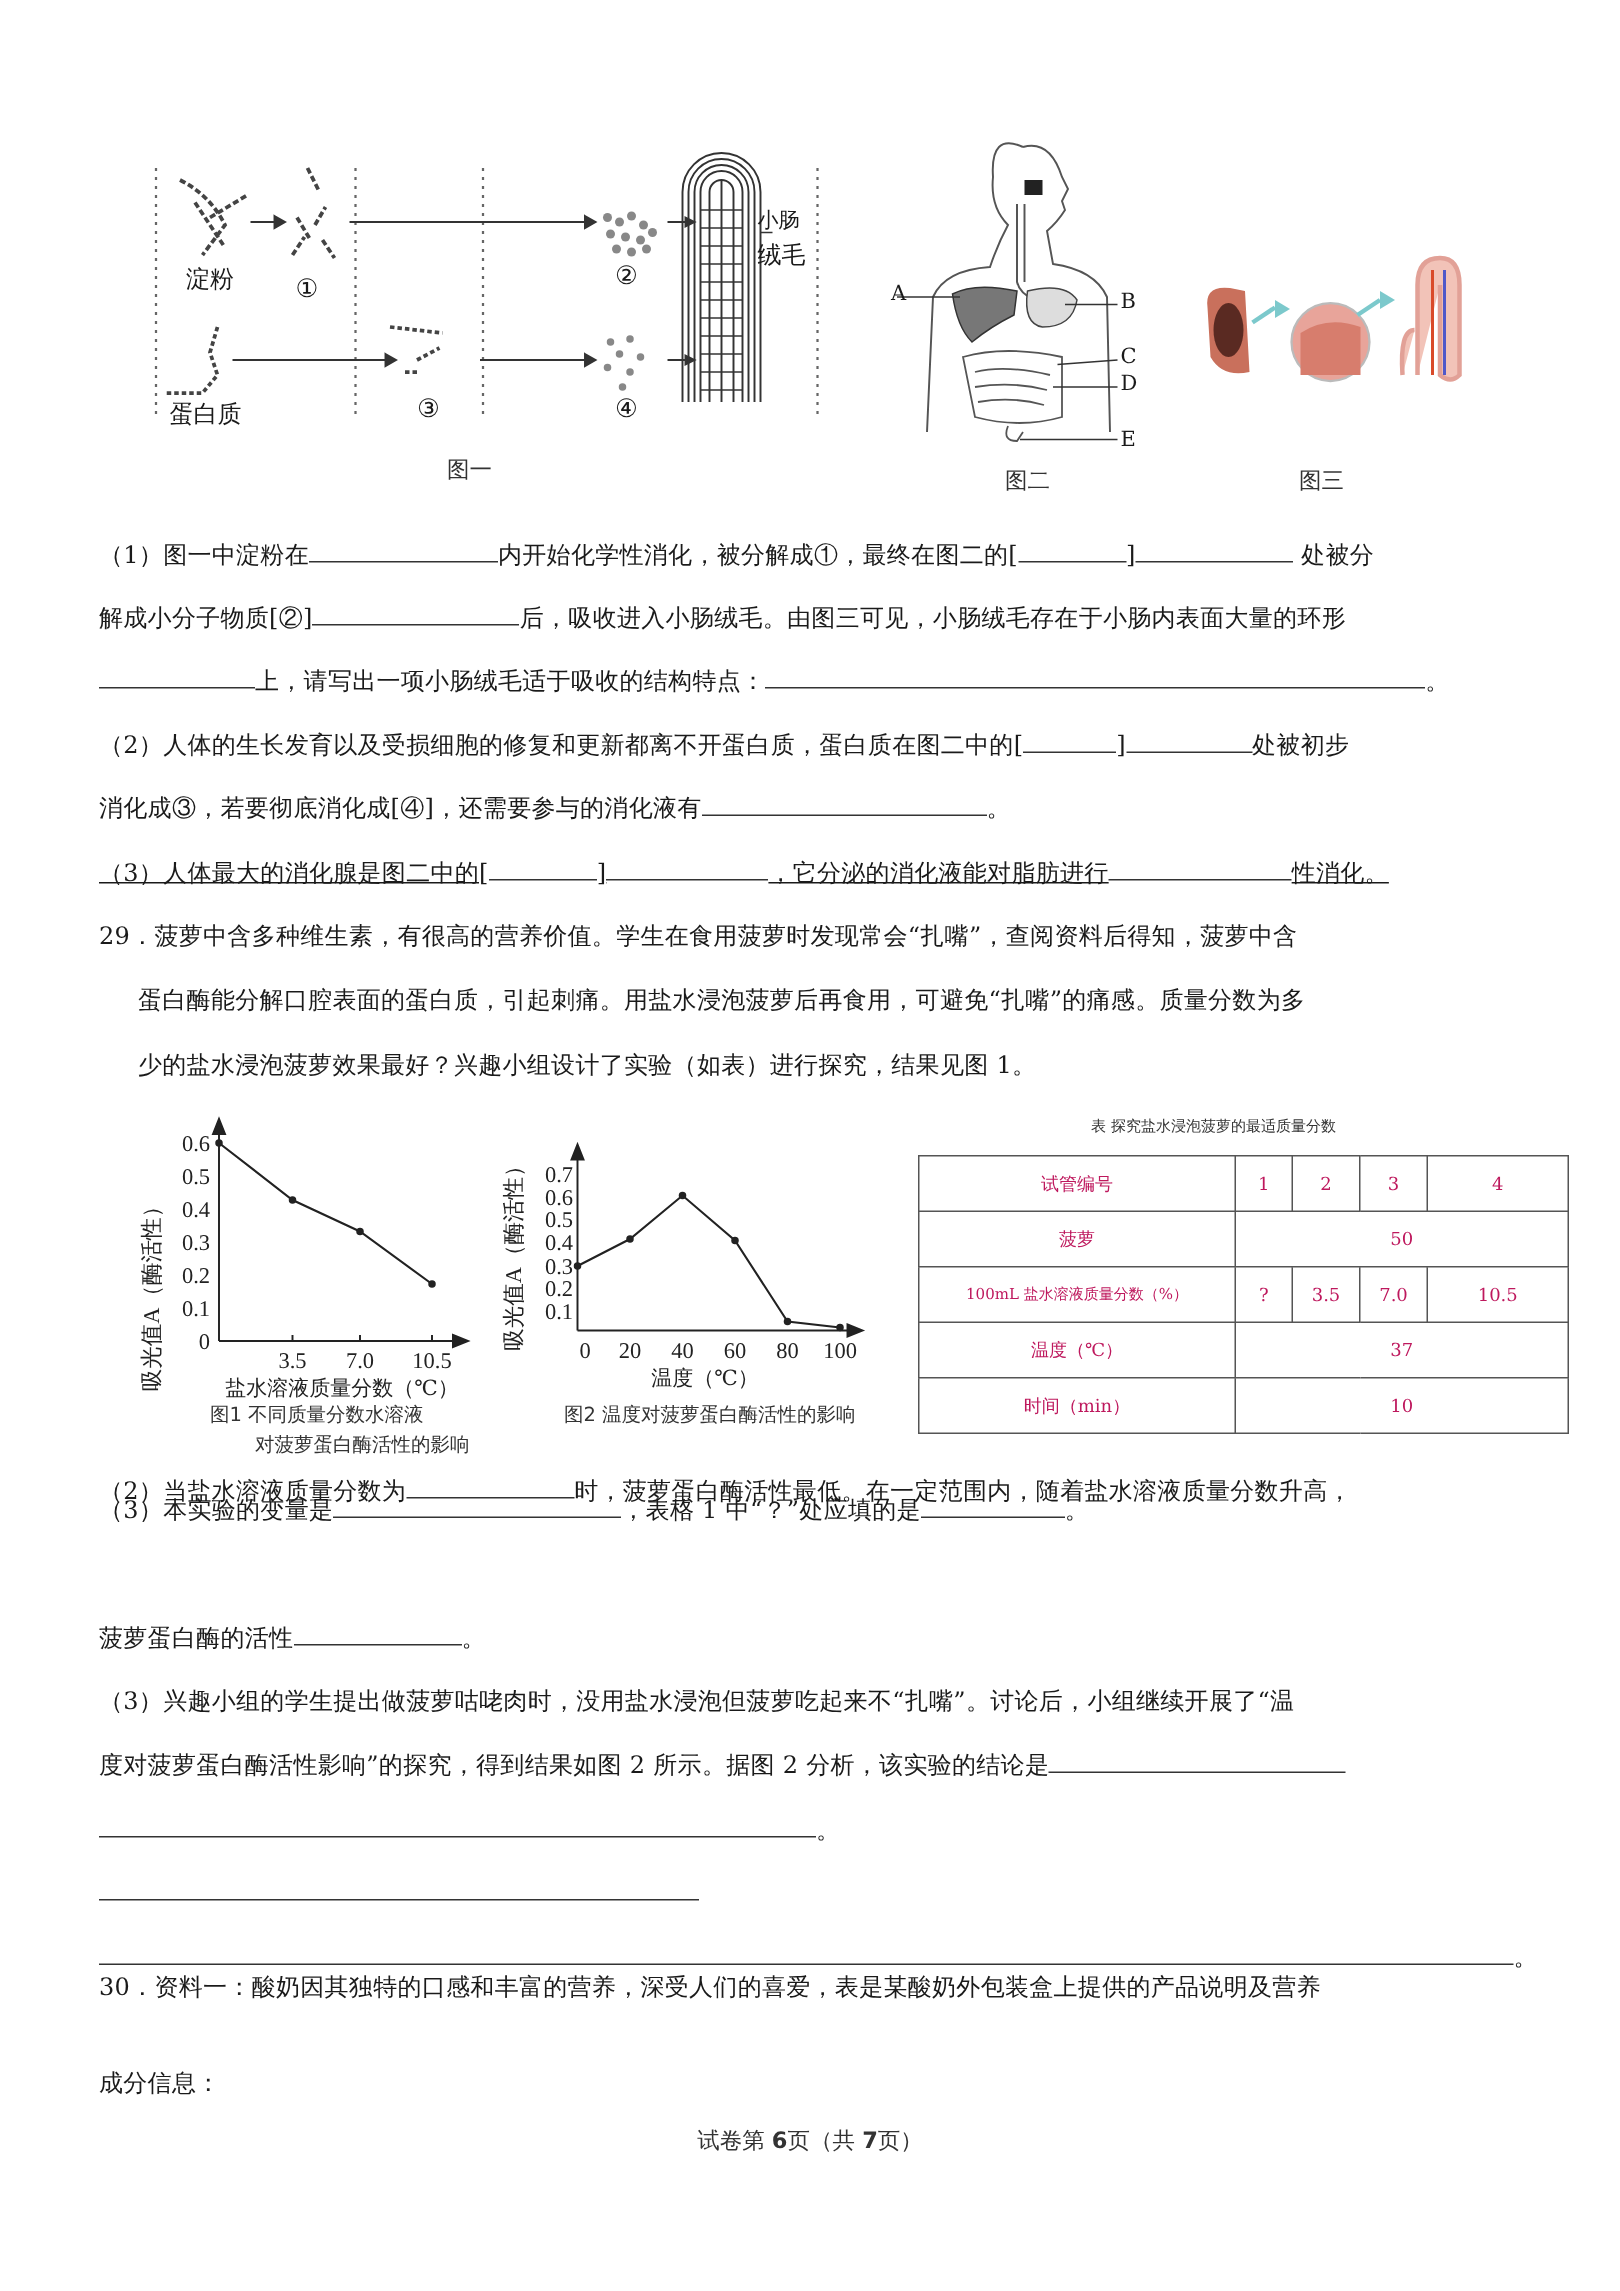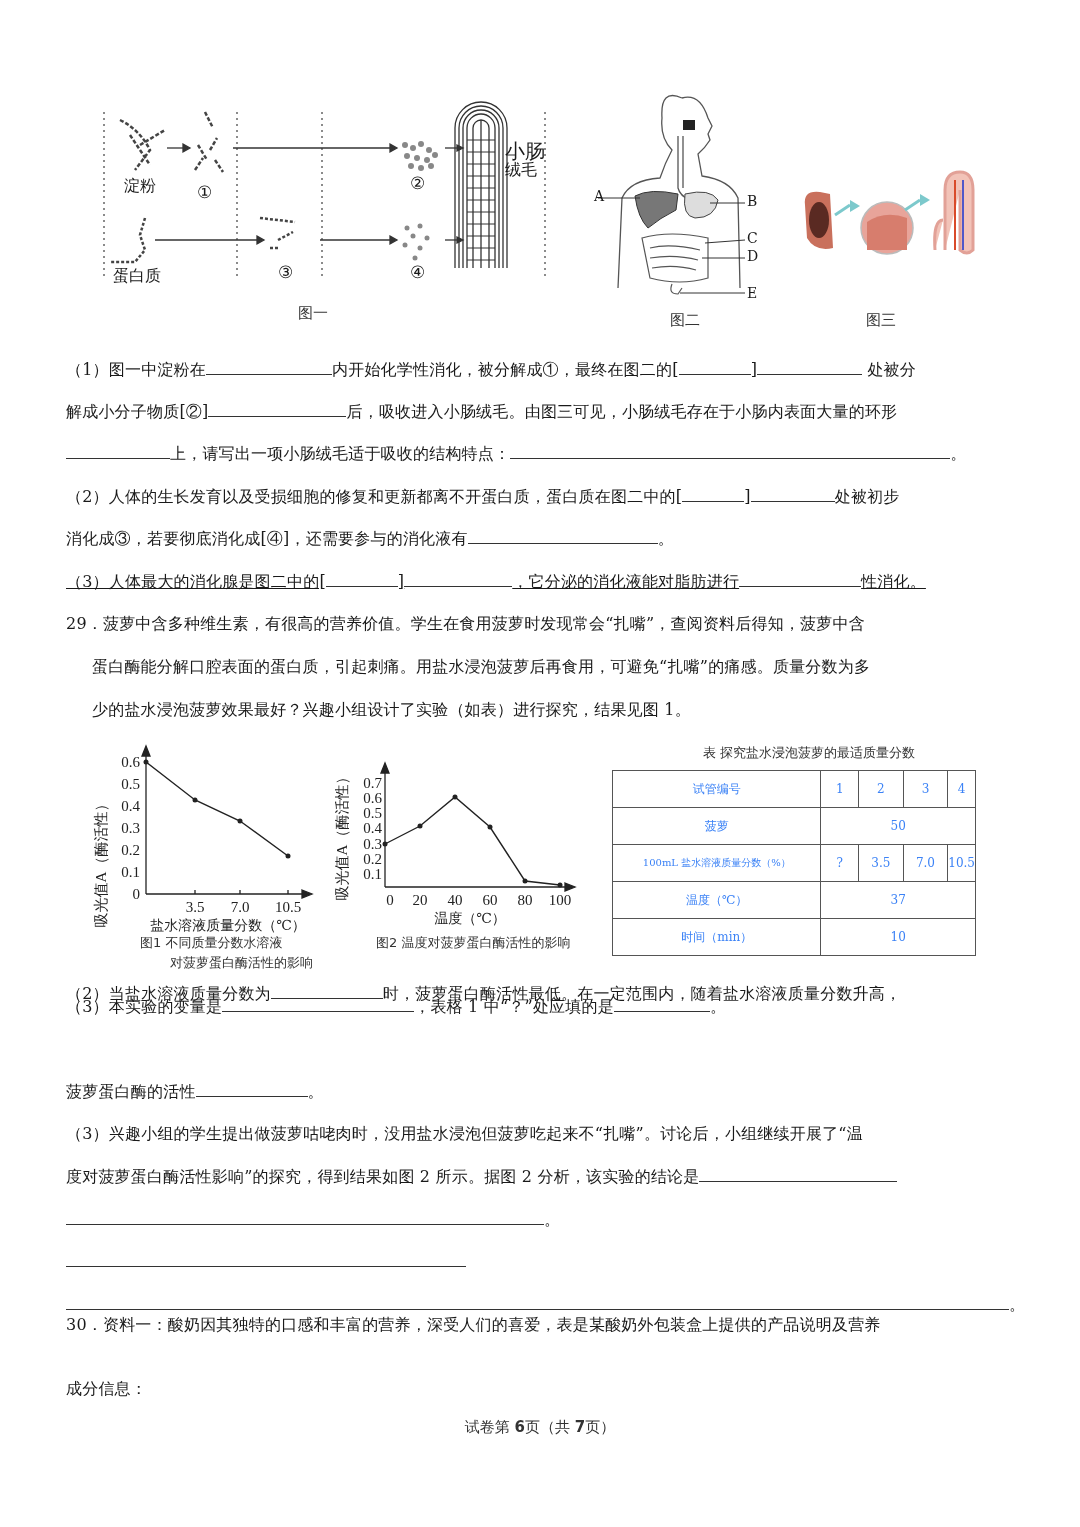--- a/index.html
+++ b/index.html
@@ -120,7 +120,7 @@
 <span class="abs" style="left:113px;top:266px;font-family:'DejaVu Sans',sans-serif;font-size:16px;">蛋白质</span>
 <span class="abs" style="left:278px;top:262px;font-size:17px;">③</span>
 <span class="abs" style="left:410px;top:262px;font-size:17px;">④</span>
-<span class="abs" style="left:505px;top:138px;font-family:'DejaVu Sans',sans-serif;font-size:20px;">小肠</span>
+<span class="abs" style="left:505px;top:138px;font-family:'DejaVu Sans',sans-serif;font-size:14px;">小肠</span>
 <span class="abs" style="left:505px;top:160px;font-family:'DejaVu Sans',sans-serif;font-size:16px;">绒毛</span>
 <span class="fig-caption" style="left:298px;top:304px;">图一</span>
 

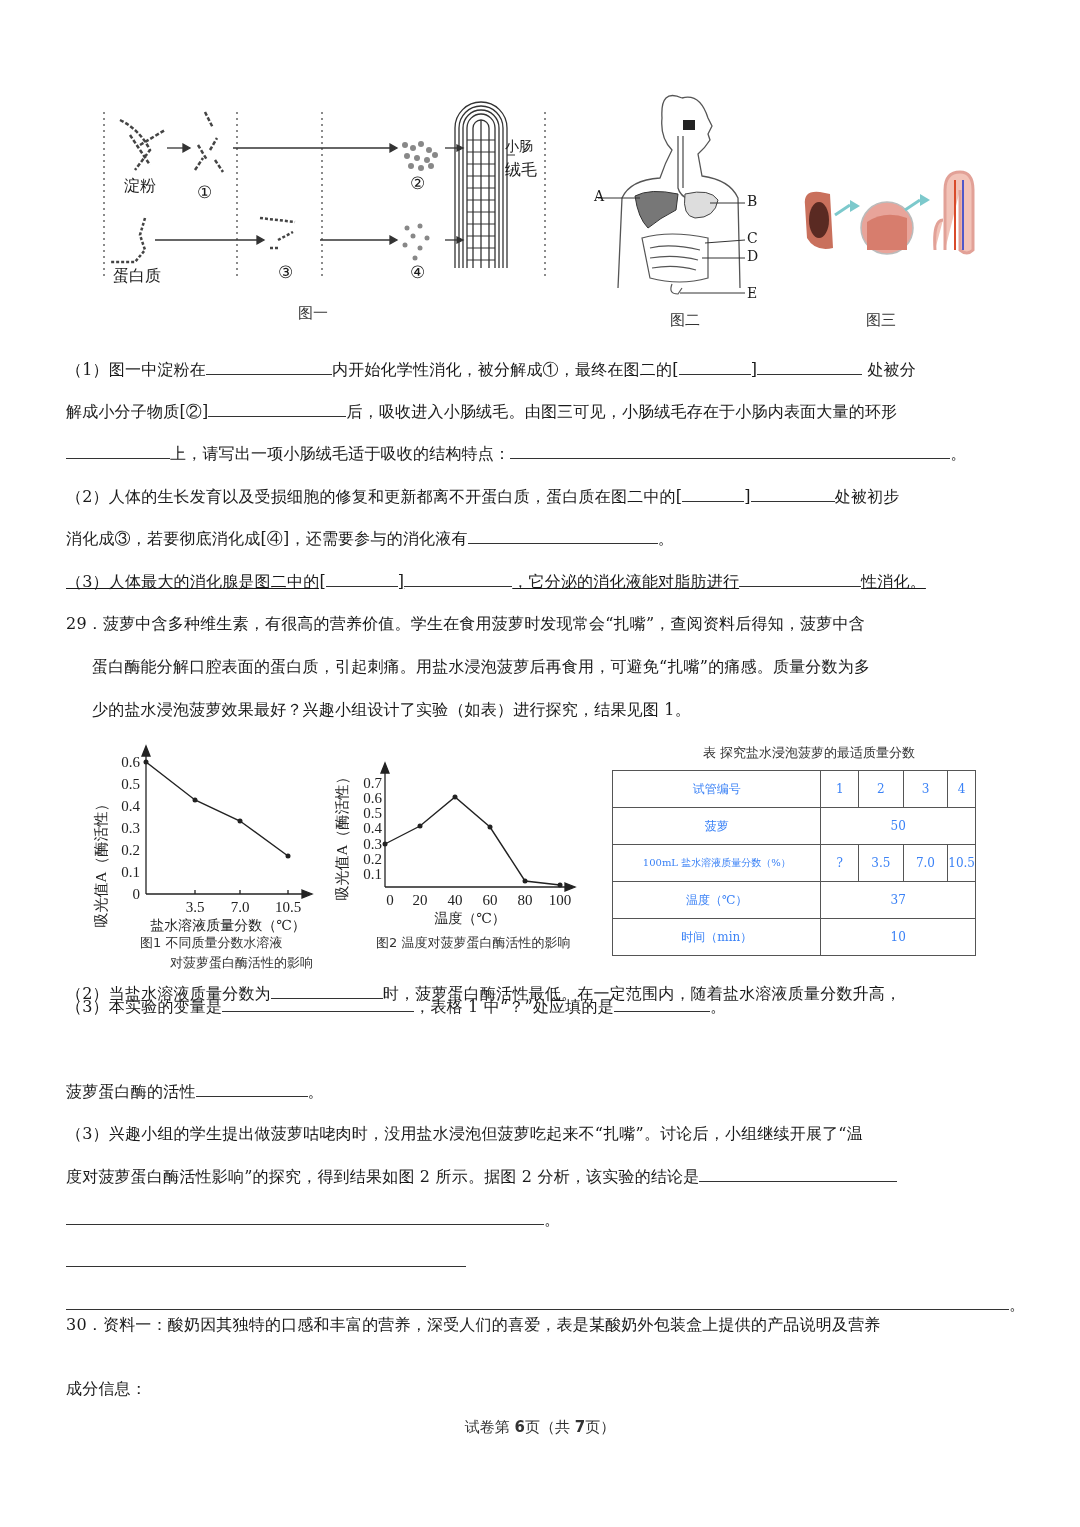--- a/index.html
+++ b/index.html
@@ -15,7 +15,7 @@
               font-family:"DejaVu Serif","Liberation Serif",serif; font-size:12px; color:#3b82f6; }
   table.exp td { border:1.5px solid #555; text-align:center; height:36px; padding:0; }
   .table-title { position:absolute; left:612px; top:744px; width:394px; text-align:center;
-                 font-family:"DejaVu Sans","Liberation Sans",sans-serif; font-size:13px; color:#333; }
+                 font-family:"DejaVu Sans","Liberation Sans",sans-serif; font-size:10px; color:#333; }
   .footer { position:absolute; top:1418px; left:0; width:1080px; text-align:center;
             font-family:"DejaVu Sans","Liberation Sans",sans-serif; font-size:15px; color:#333; }
 </style>

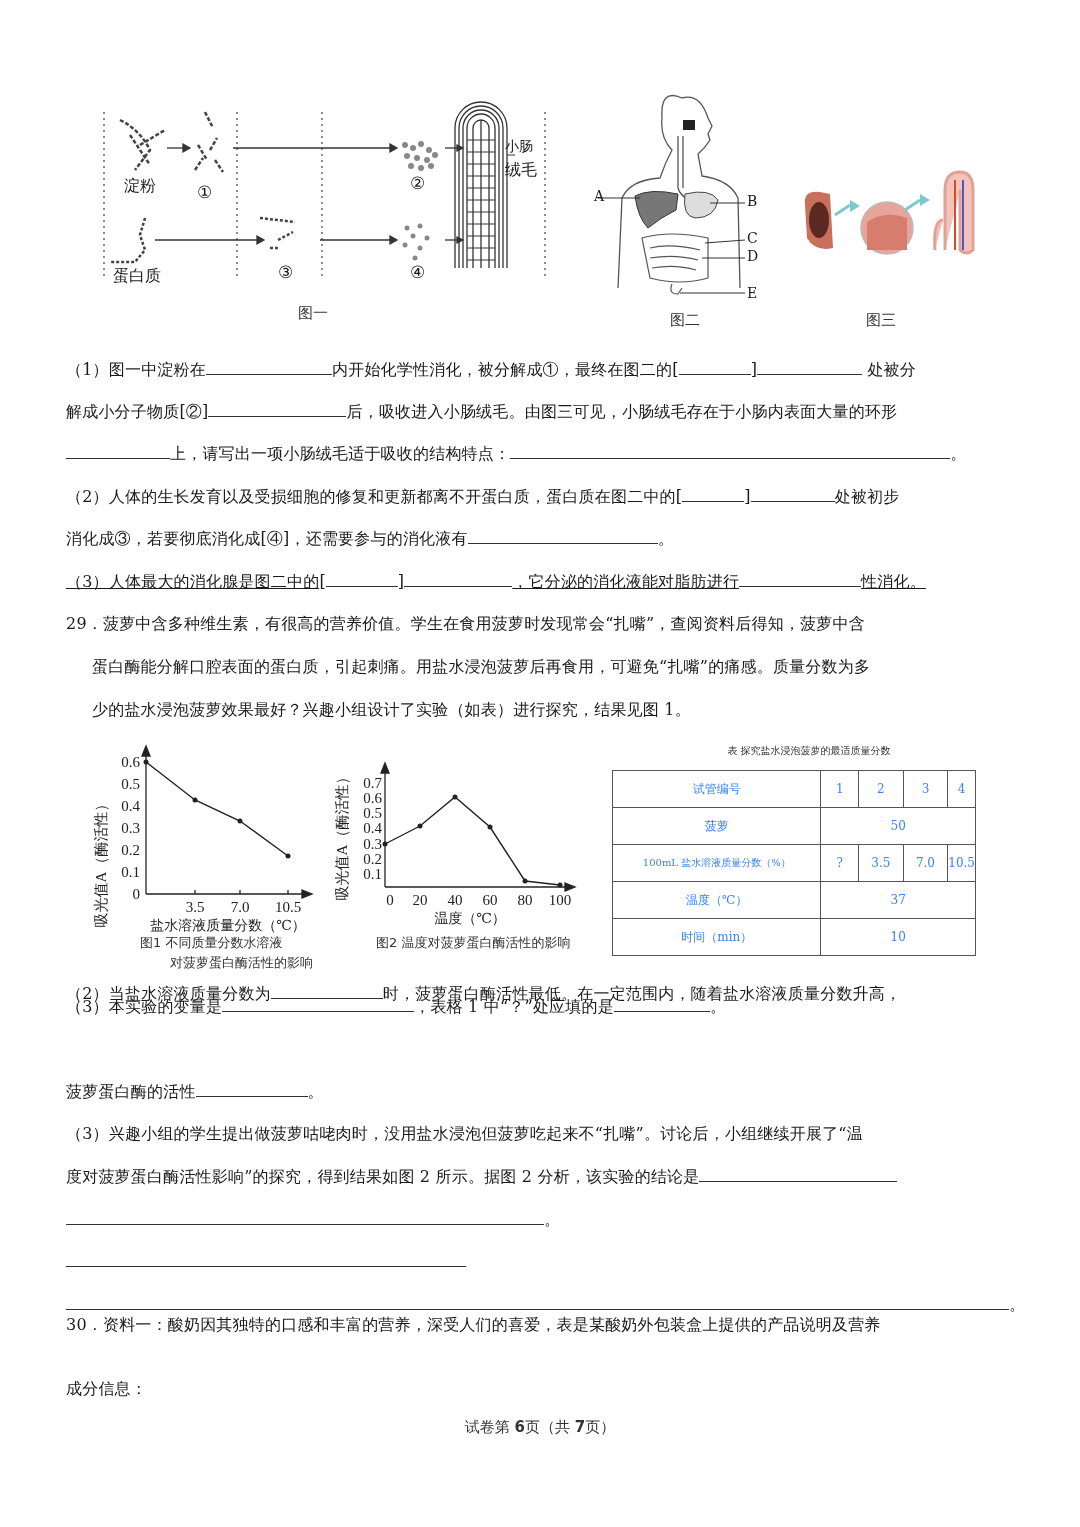--- a/index.html
+++ b/index.html
@@ -11,8 +11,8 @@
   .fig-caption { font-family:"DejaVu Sans","Liberation Sans",sans-serif; font-size:15px; color:#333; position:absolute; }
   .chart-text { font-family:"Liberation Serif","DejaVu Serif",serif; font-size:15px; fill:#222; }
   .chart-cap { font-family:"DejaVu Sans","Liberation Sans",sans-serif; font-size:13px; color:#333; position:absolute; white-space:nowrap; }
-  table.exp { border-collapse:collapse; position:absolute; left:612px; top:770px; width:364px;
-              font-family:"DejaVu Serif","Liberation Serif",serif; font-size:12px; color:#3b82f6; }
+  table.exp { border-collapse:collapse; position:absolute; left:612px; top:770px; width:434px;
+              font-family:"DejaVu Serif","Liberation Serif",serif; font-size:12px; color:#be185d; }
   table.exp td { border:1.5px solid #555; text-align:center; height:36px; padding:0; }
   .table-title { position:absolute; left:612px; top:744px; width:394px; text-align:center;
                  font-family:"DejaVu Sans","Liberation Sans",sans-serif; font-size:10px; color:#333; }

